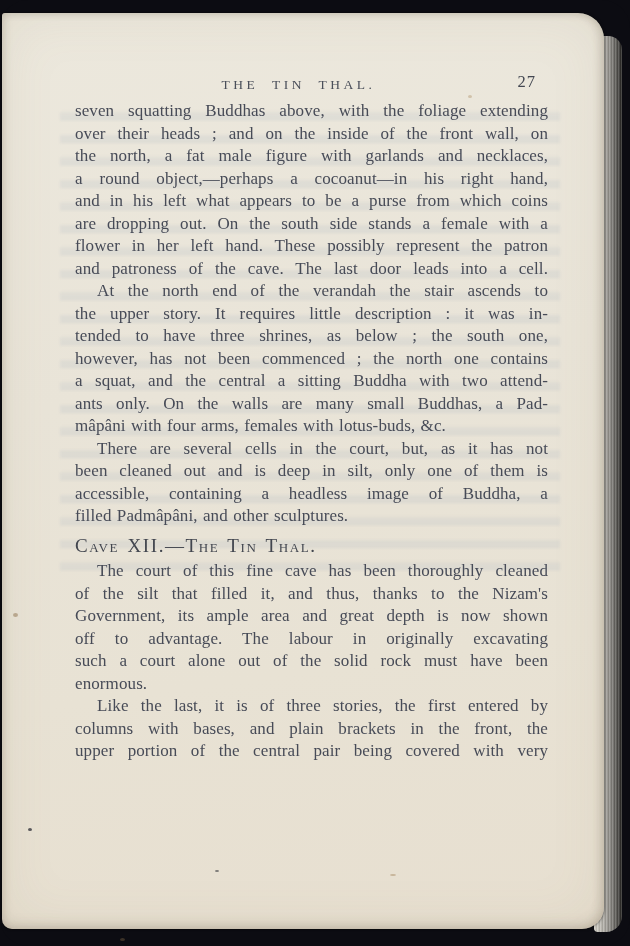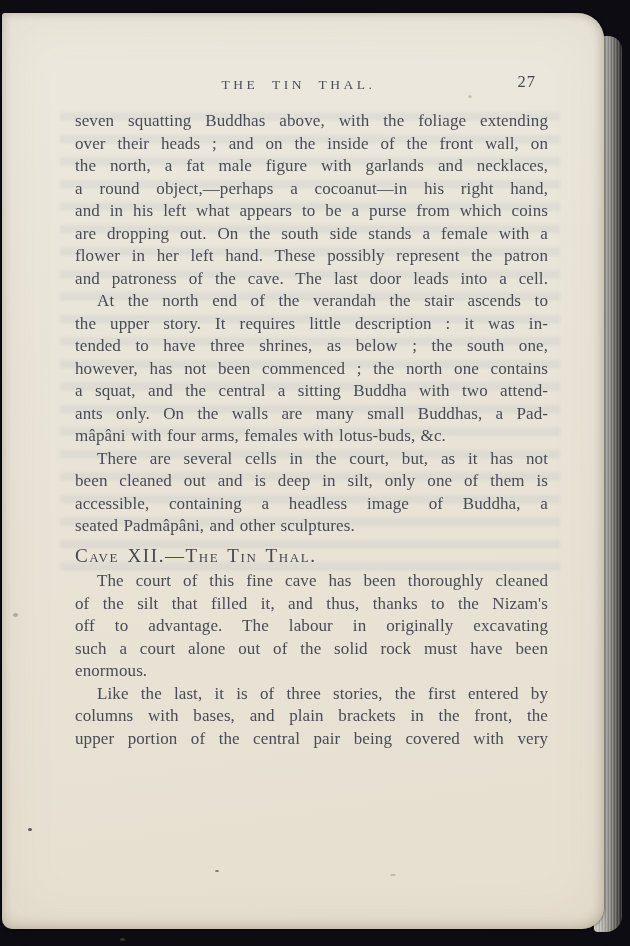--- a/index.html
+++ b/index.html
@@ -87,7 +87,7 @@
   }
   .text-block {
     position: absolute;
-    left: 73px; top: 97px;
+    left: 73px; top: 87px;
     width: 473px;
     color: var(--ink);
     font-size: 17px;

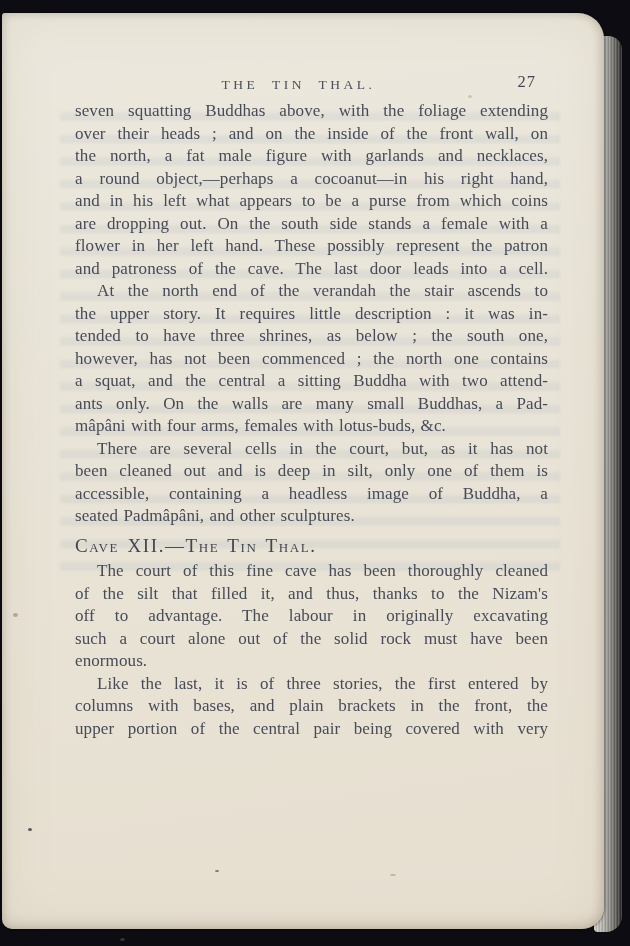--- a/index.html
+++ b/index.html
@@ -155,7 +155,7 @@
           <div class="line indent">There are several cells in the court, but, as it has not</div>
           <div class="line">been cleaned out and is deep in silt, only one of them is</div>
           <div class="line">accessible, containing a headless image of Buddha, a</div>
-          <div class="line lastline">seated Padmâpâni, and other sculptures.</div>
+          <div class="line lastline">filled Padmâpâni, and other sculptures.</div>
         </div>
         <div class="section-heading">Cave XII.—The Tin Thal.</div>
         <div class="para">

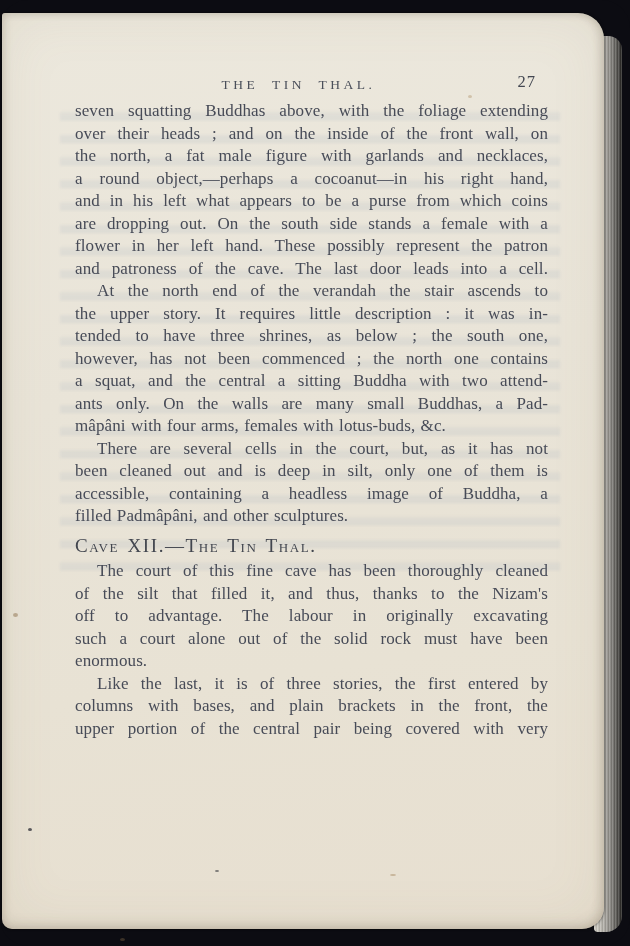--- a/index.html
+++ b/index.html
@@ -161,6 +161,7 @@
         <div class="para">
           <div class="line indent">The court of this fine cave has been thoroughly cleaned</div>
           <div class="line">of the silt that filled it, and thus, thanks to the Nizam's</div>
+          <div class="line">Government, its ample area and great depth is now shown</div>
           <div class="line">off to advantage. The labour in originally excavating</div>
           <div class="line">such a court alone out of the solid rock must have been</div>
           <div class="line lastline">enormous.</div>

